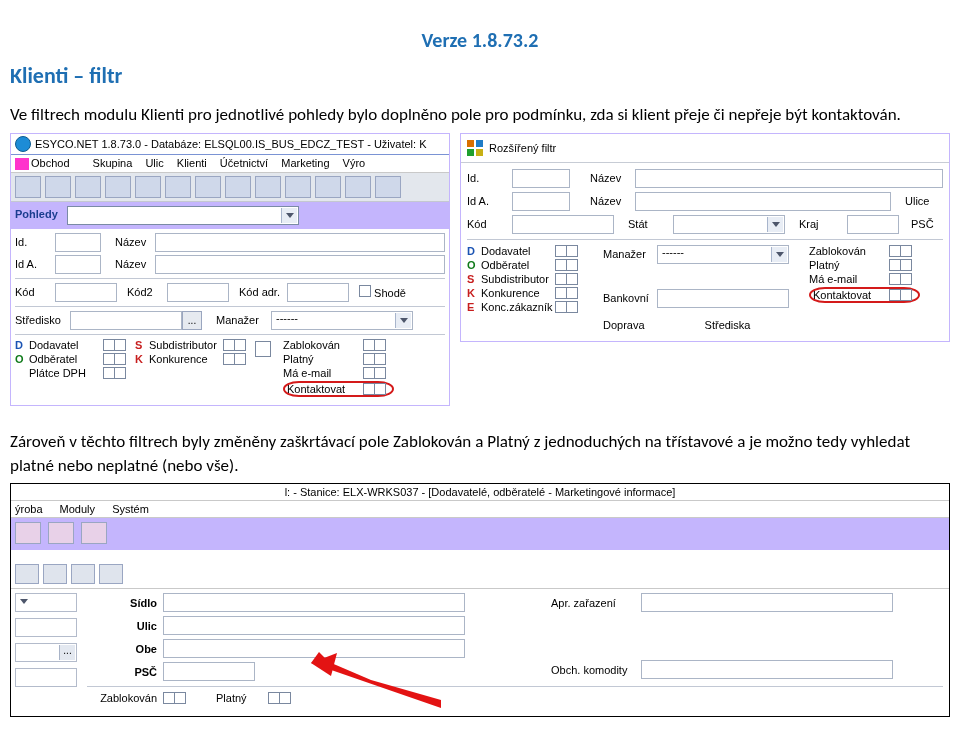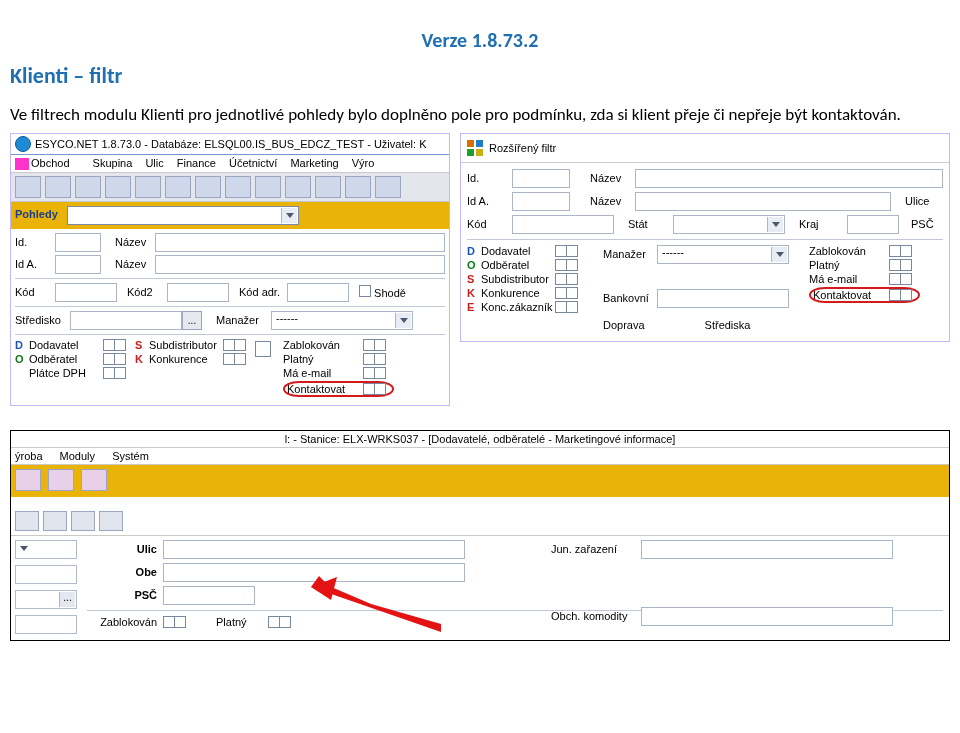--- a/index.html
+++ b/index.html
@@ -335,7 +335,7 @@
         <span><span class="mi-icon"></span><span>Obchod</span></span>
         <span>Skupina</span>
         <span>Ulic</span>
-        <span>Finance</span>
+        <span>Klienti</span>
         <span>Účetnictví</span>
         <span>Marketing</span>
         <span>Výro</span>

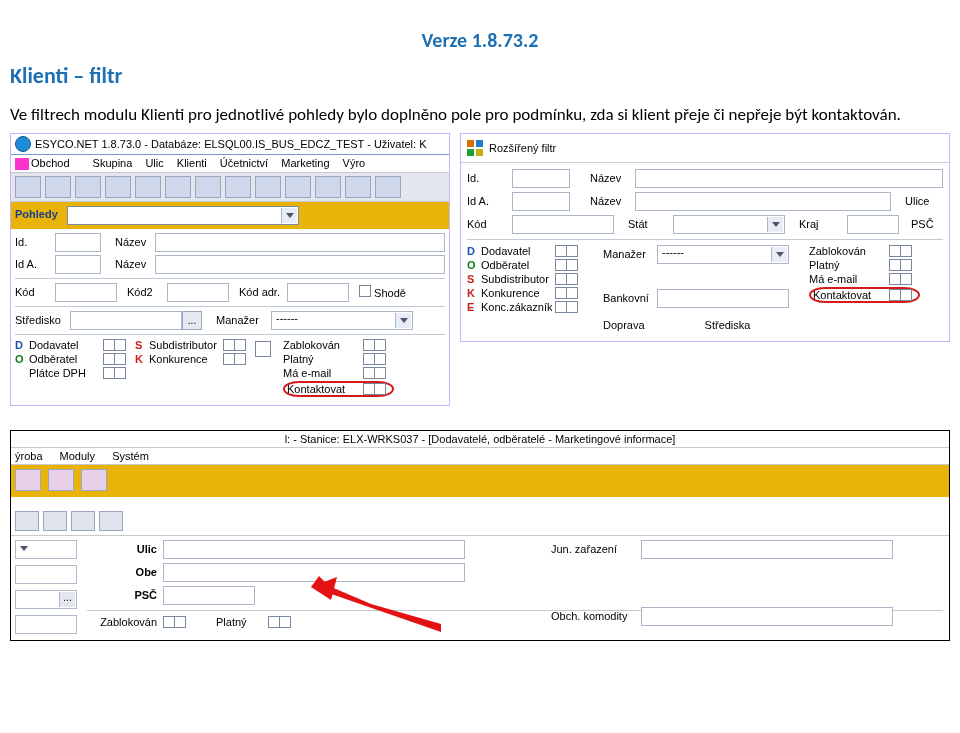--- a/index.html
+++ b/index.html
@@ -96,7 +96,7 @@
   display: inline-block;
 }
 .band-mag {
-  background: #eab308;
+  background: #c4b5fd;
   padding: 4px;
 }
 .pohledy-lbl {

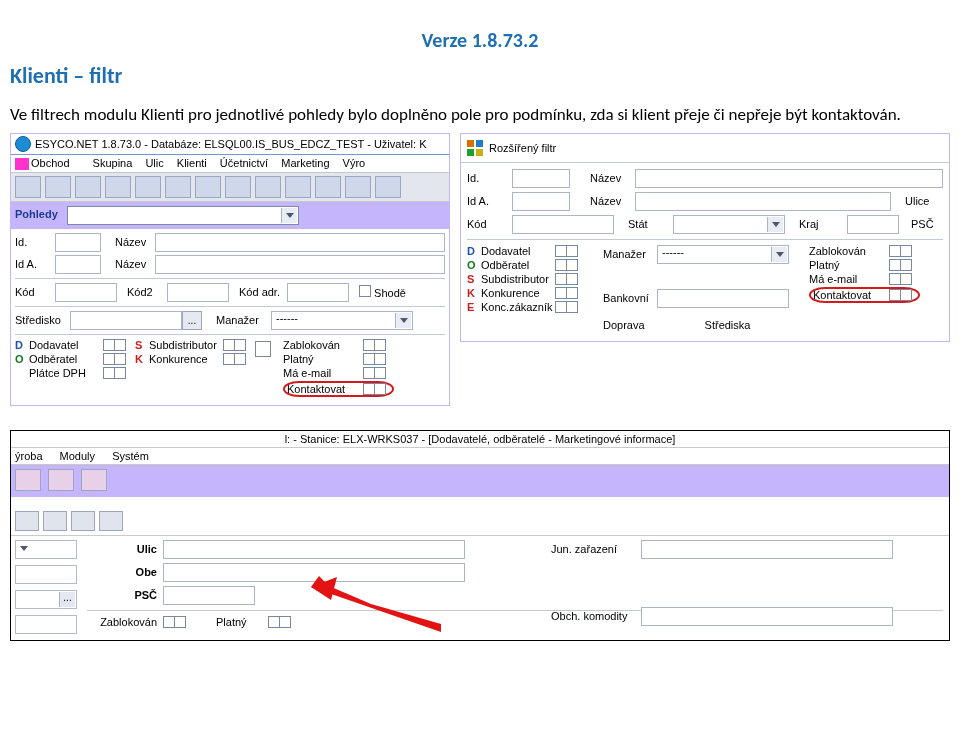--- a/index.html
+++ b/index.html
@@ -578,6 +578,7 @@
     </div>
   </div>
 
+  <div class="para">Zároveň v těchto filtrech byly změněny zaškrtávací pole Zablokován a Platný z jednoduchých na třístavové a je možno tedy vyhledat platné nebo neplatné (nebo vše).</div>
 
   <div class="shot2">
     <div class="ttl">l:              - Stanice: ELX-WRKS037 - [Dodavatelé, odběratelé - Marketingové informace]</div>

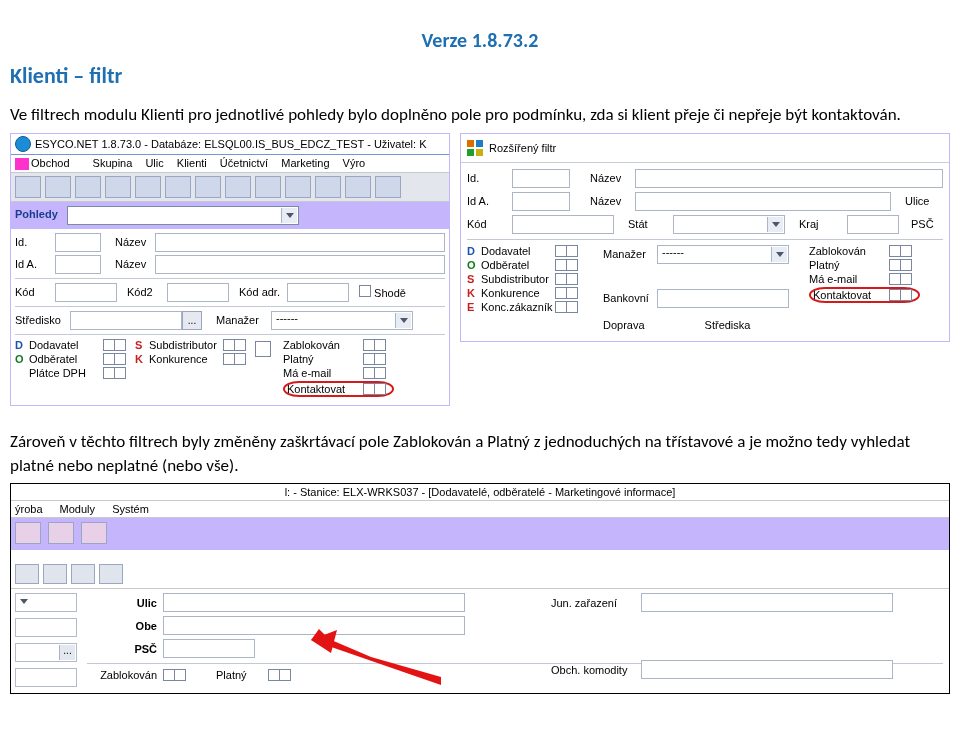--- a/index.html
+++ b/index.html
@@ -610,6 +610,10 @@
       </div>
       <div class="shot2-grid">
         <div class="gr">
+            <span class="glabel b">Sídlo</span>
+            <span class="inp" style="width:300px"></span>
+          </div>
+        <div class="gr">
             <span class="glabel b">Ulic</span>
             <span class="inp" style="width:300px"></span>
           </div>

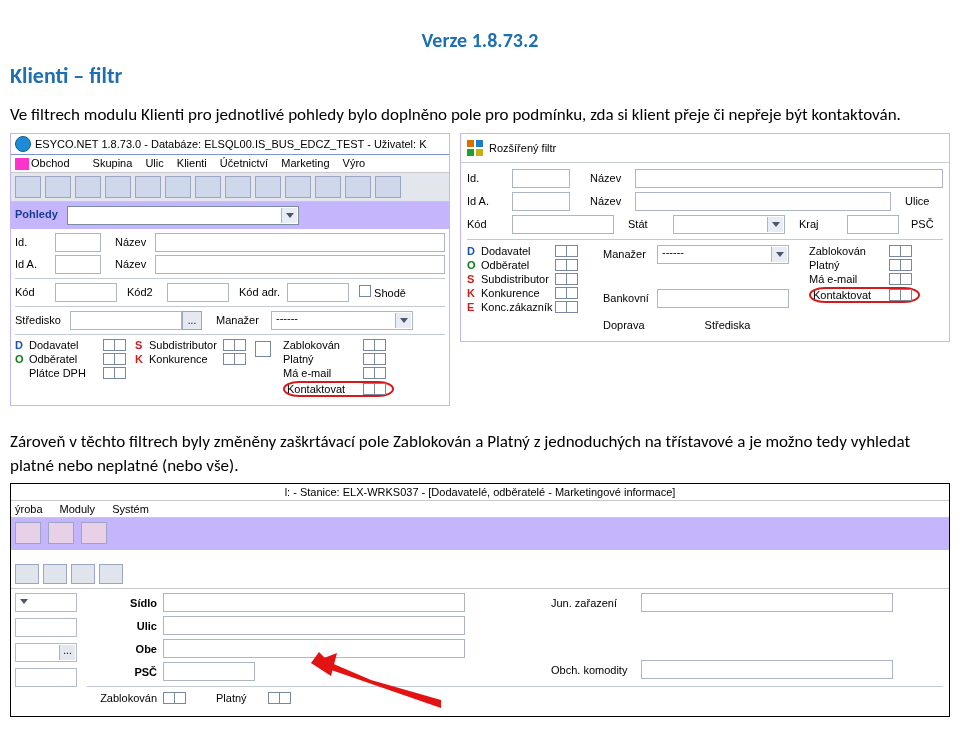--- a/index.html
+++ b/index.html
@@ -638,7 +638,7 @@
 
         <div class="shot2-right">
           <div class="gr">
-              <span class="glabel">Jun. zařazení</span>
+              <span class="glabel">Apr. zařazení</span>
               <span class="inp" style="width:250px"></span>
             </div>
           <div style="height:44px"></div>

